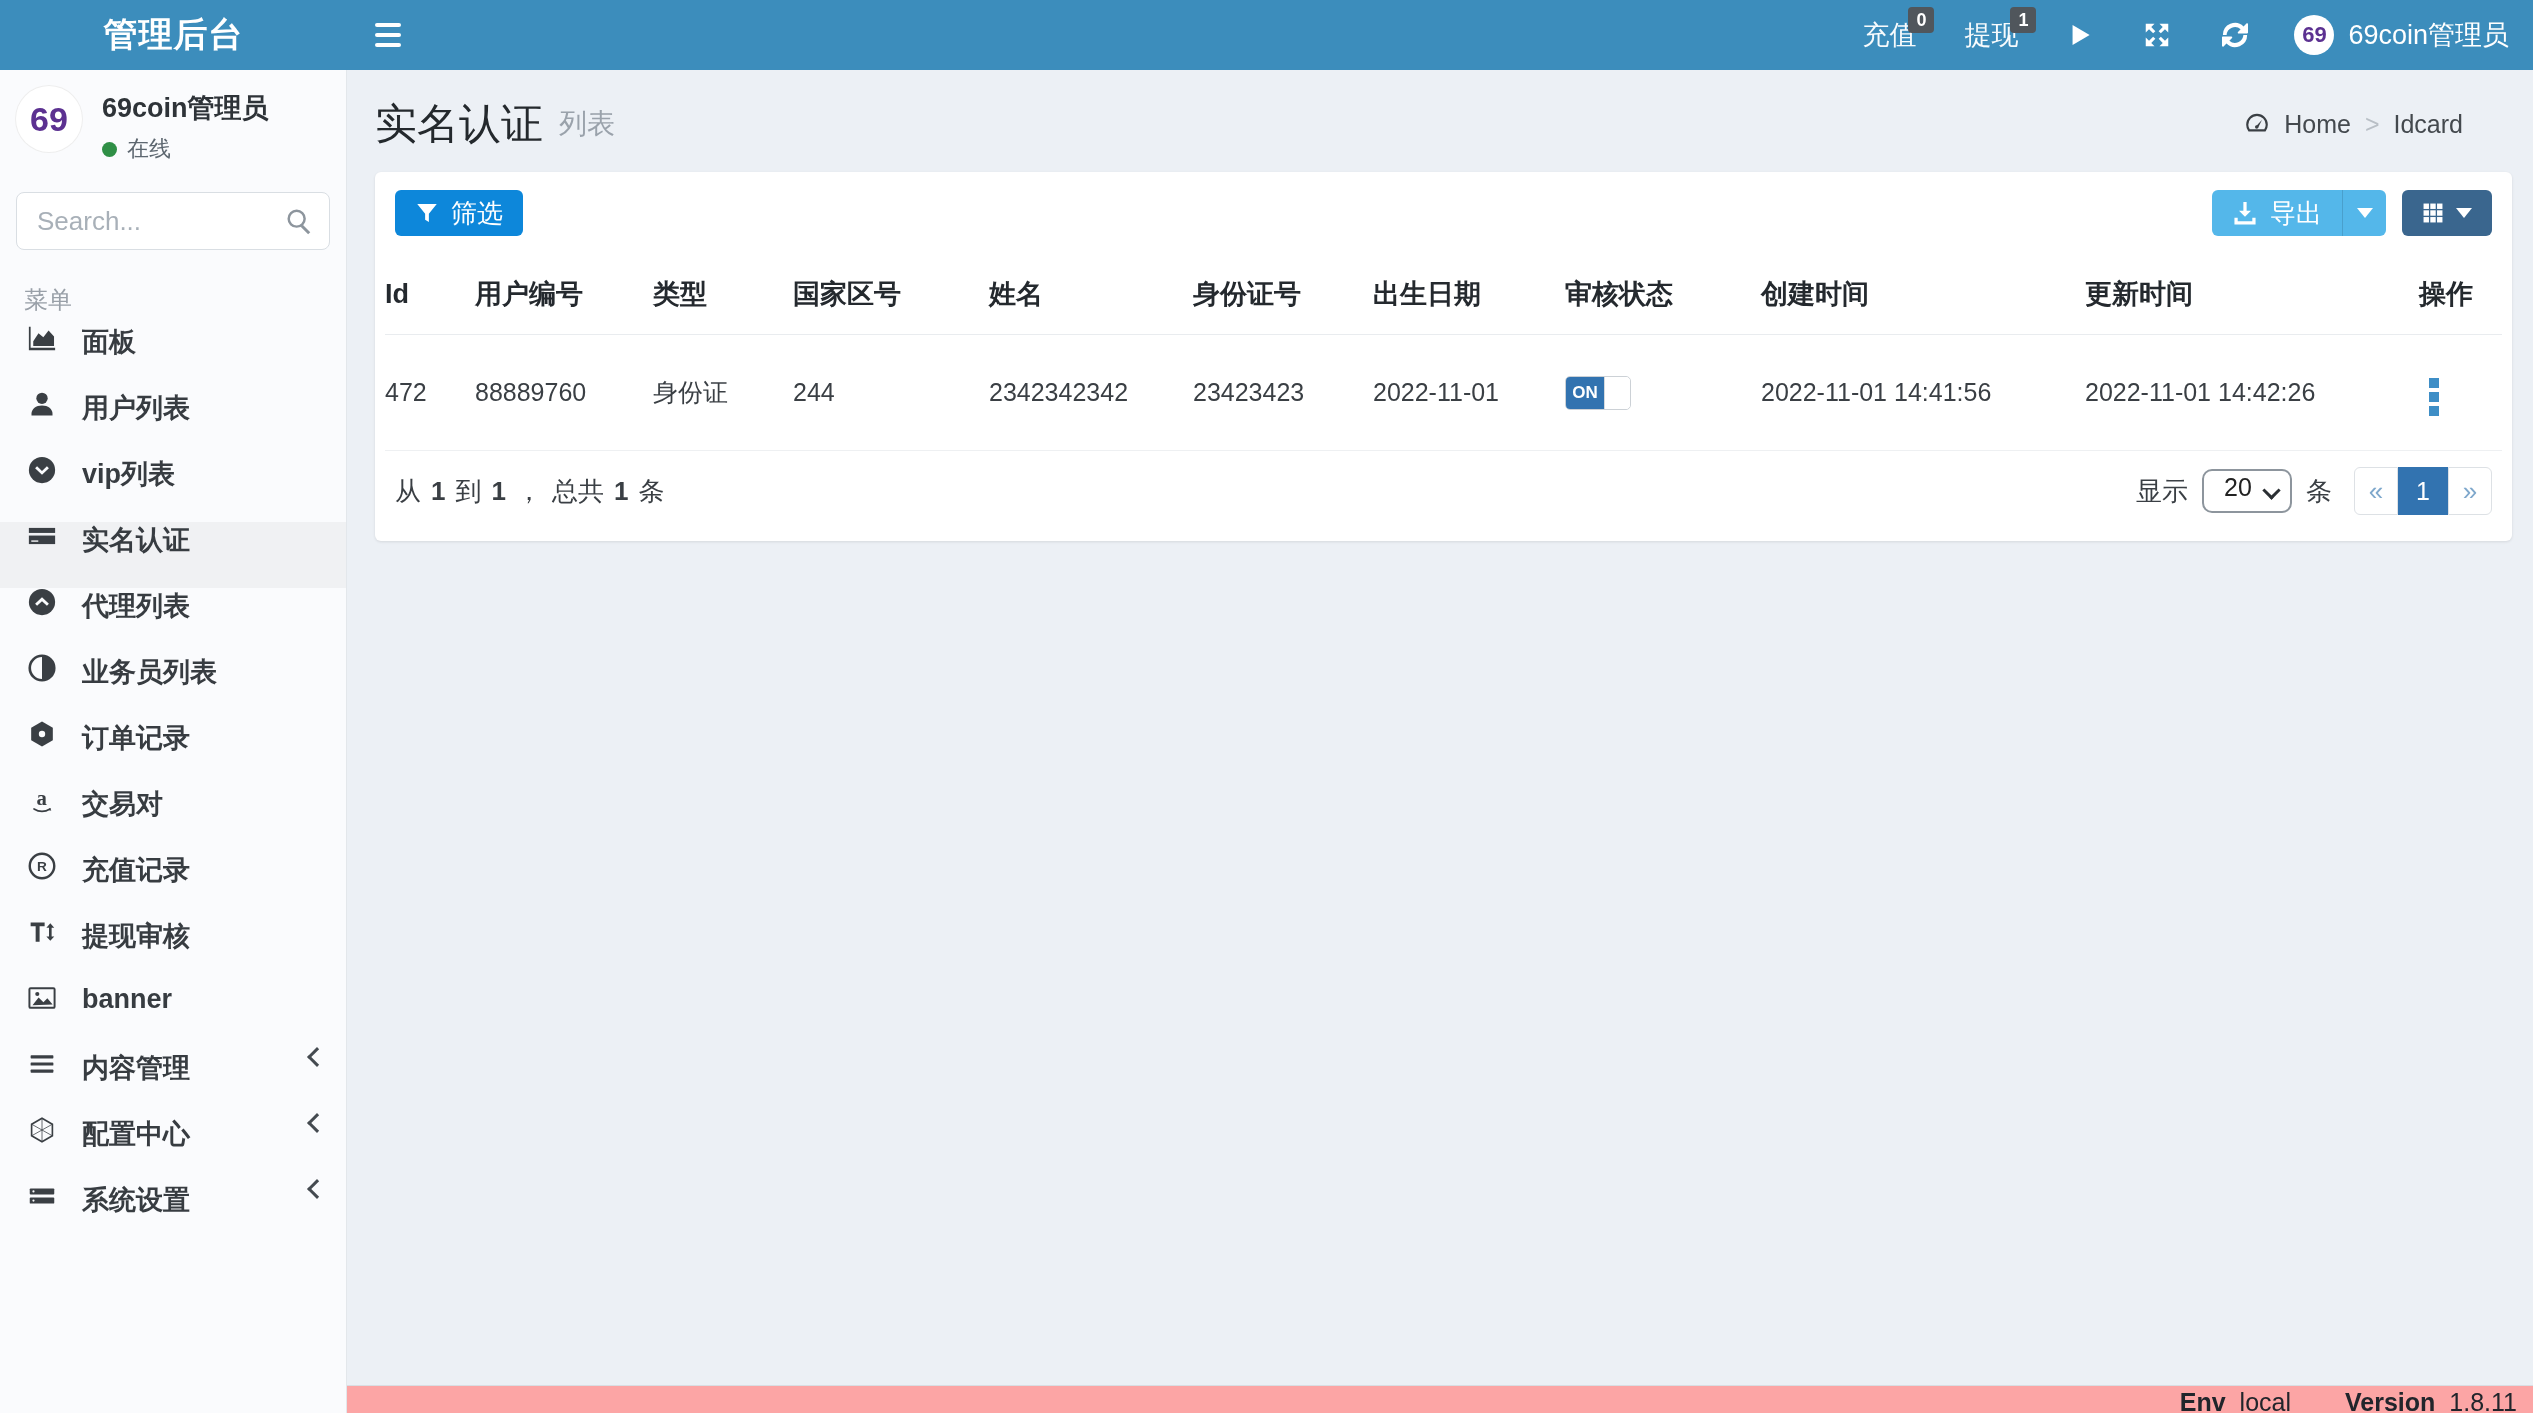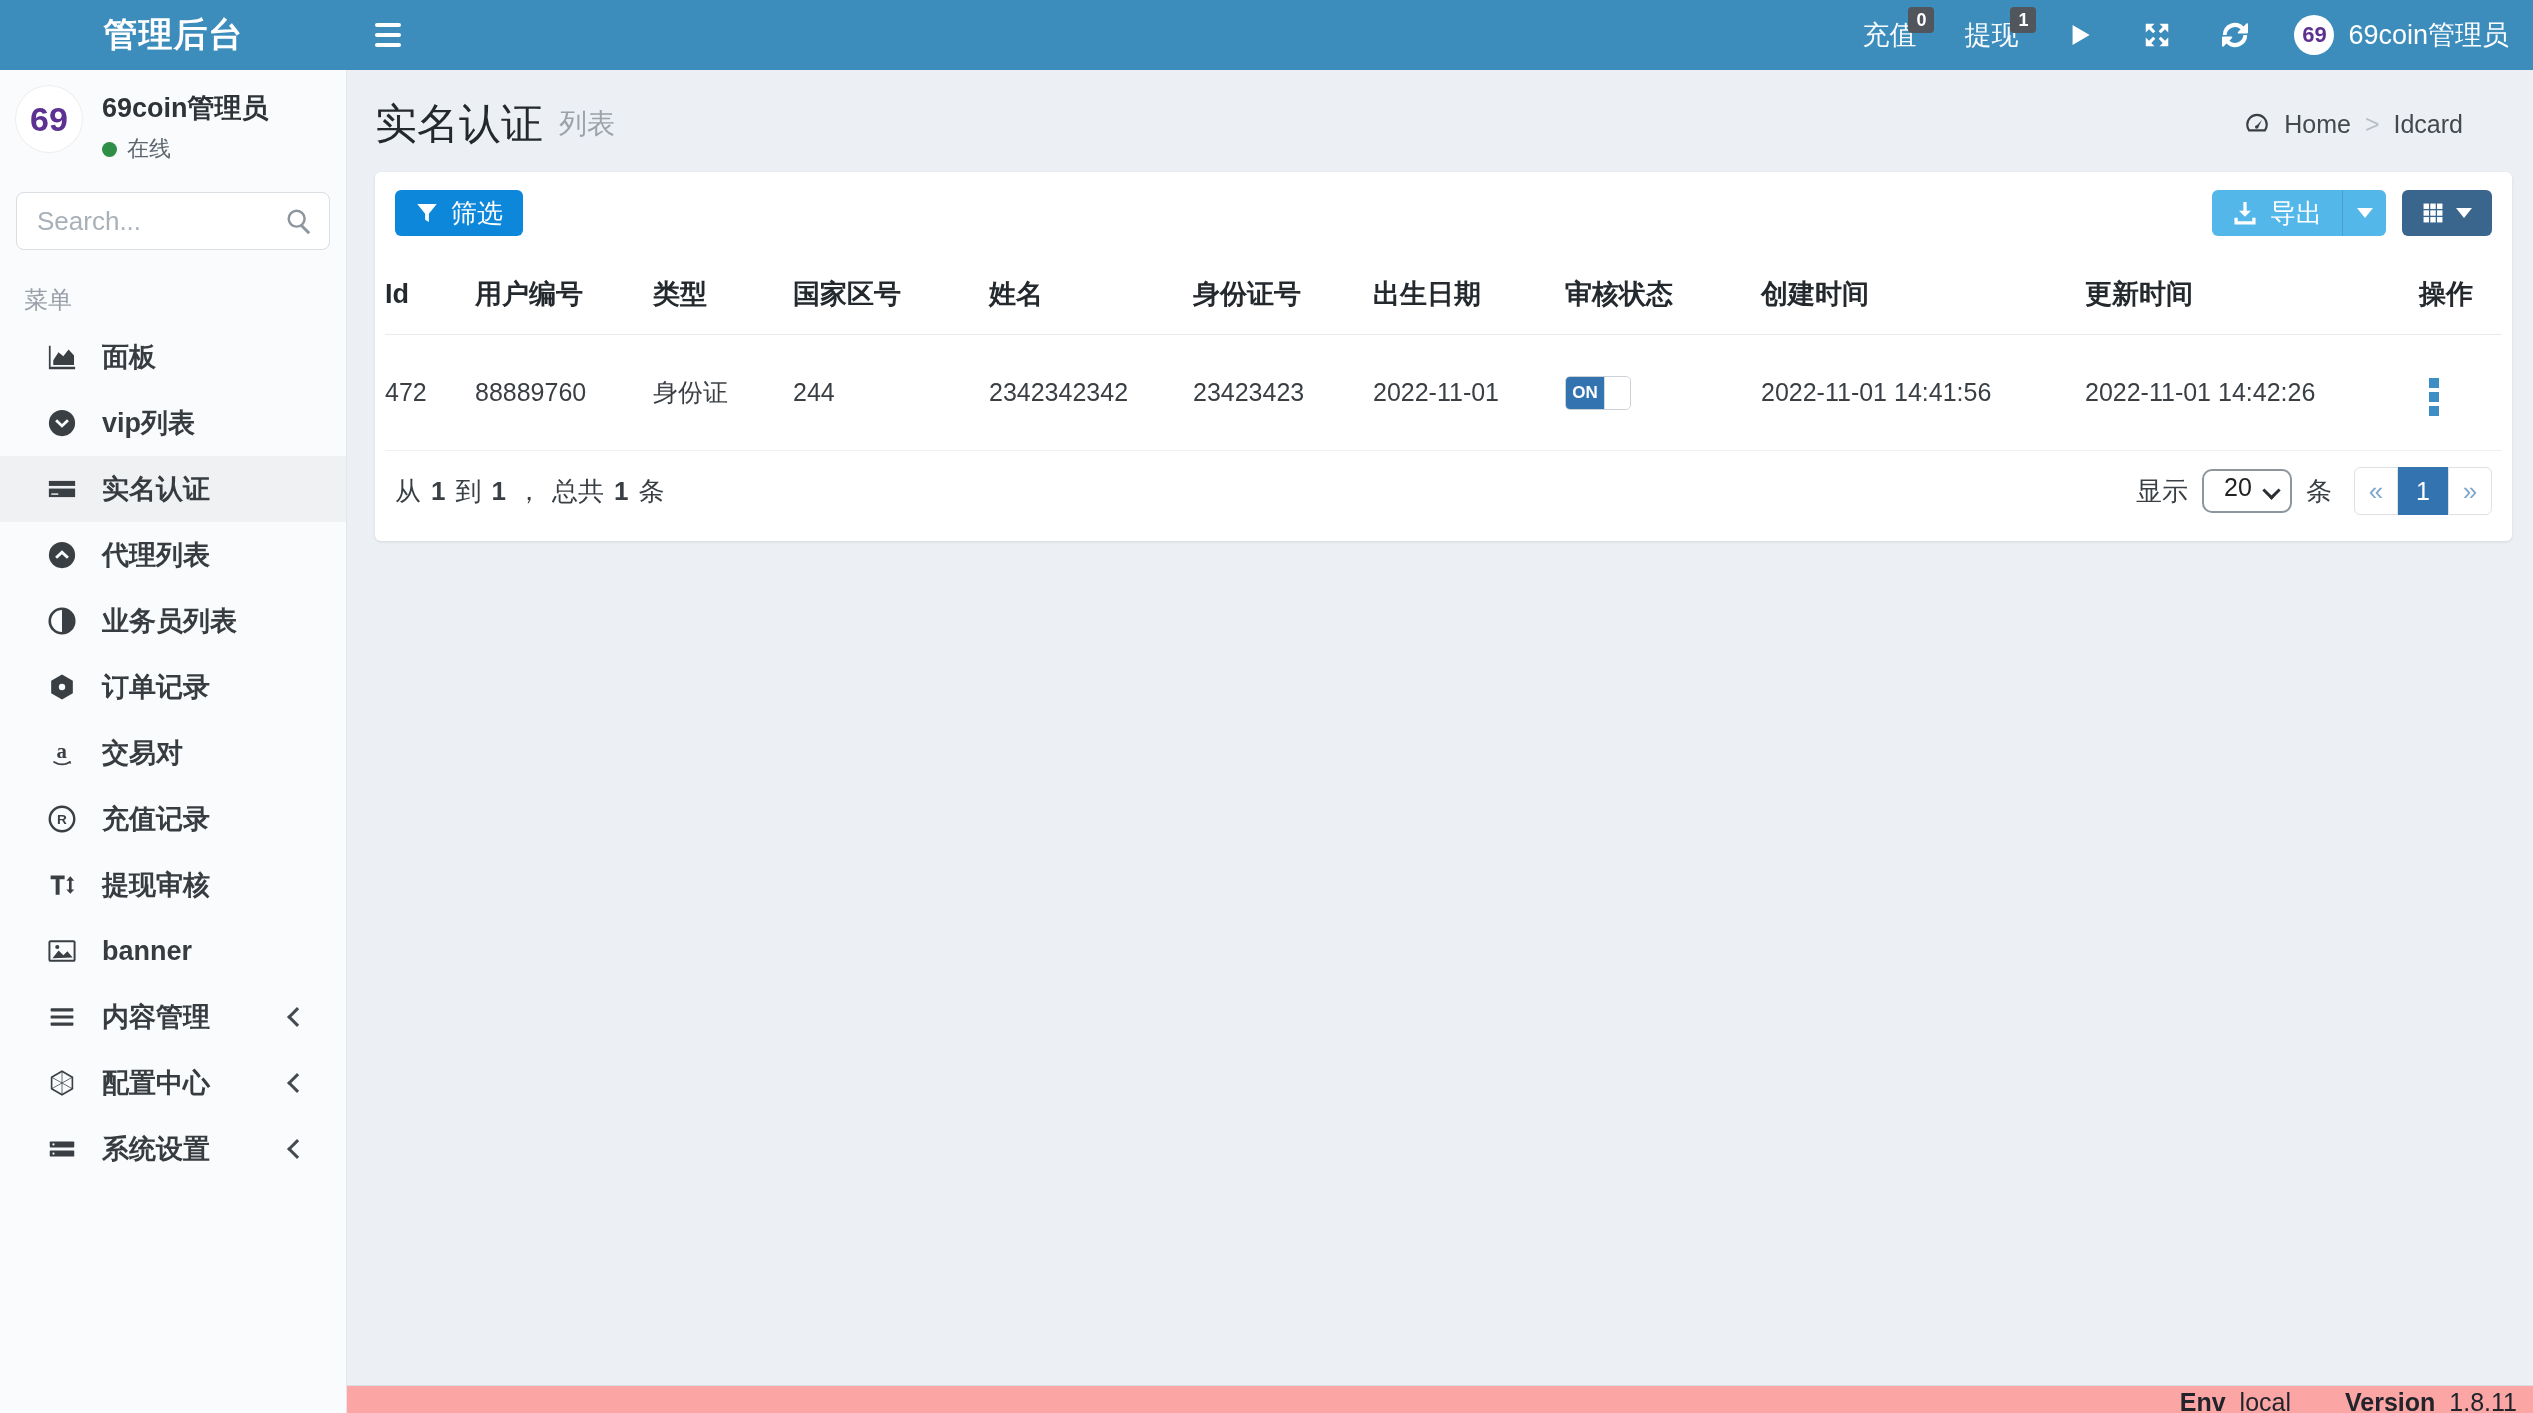--- a/index.html
+++ b/index.html
@@ -35,7 +35,7 @@
   .search-icon { position:absolute; right:16px; top:14px; }
   .menu-label { margin:34px 0 6px 24px; font-size:24px; color:#99a0a8; }
   .menu { list-style:none; margin-top:8px; }
-  .menu-item { display:flex; align-items:center; height:66px; padding:0 42px; cursor:pointer; color:#373c41; font-size:27px; font-weight:600; }
+  .menu-item { display:flex; align-items:flex-start; height:66px; padding:0 22px; cursor:pointer; color:#373c41; font-size:27px; font-weight:600; }
   .menu-item.active { background:#f0f1f3; }
   .mi-icon { width:40px; display:flex; justify-content:center; margin-right:20px; flex:0 0 40px; }
   .mi-icon svg { fill:#3a3f44; }

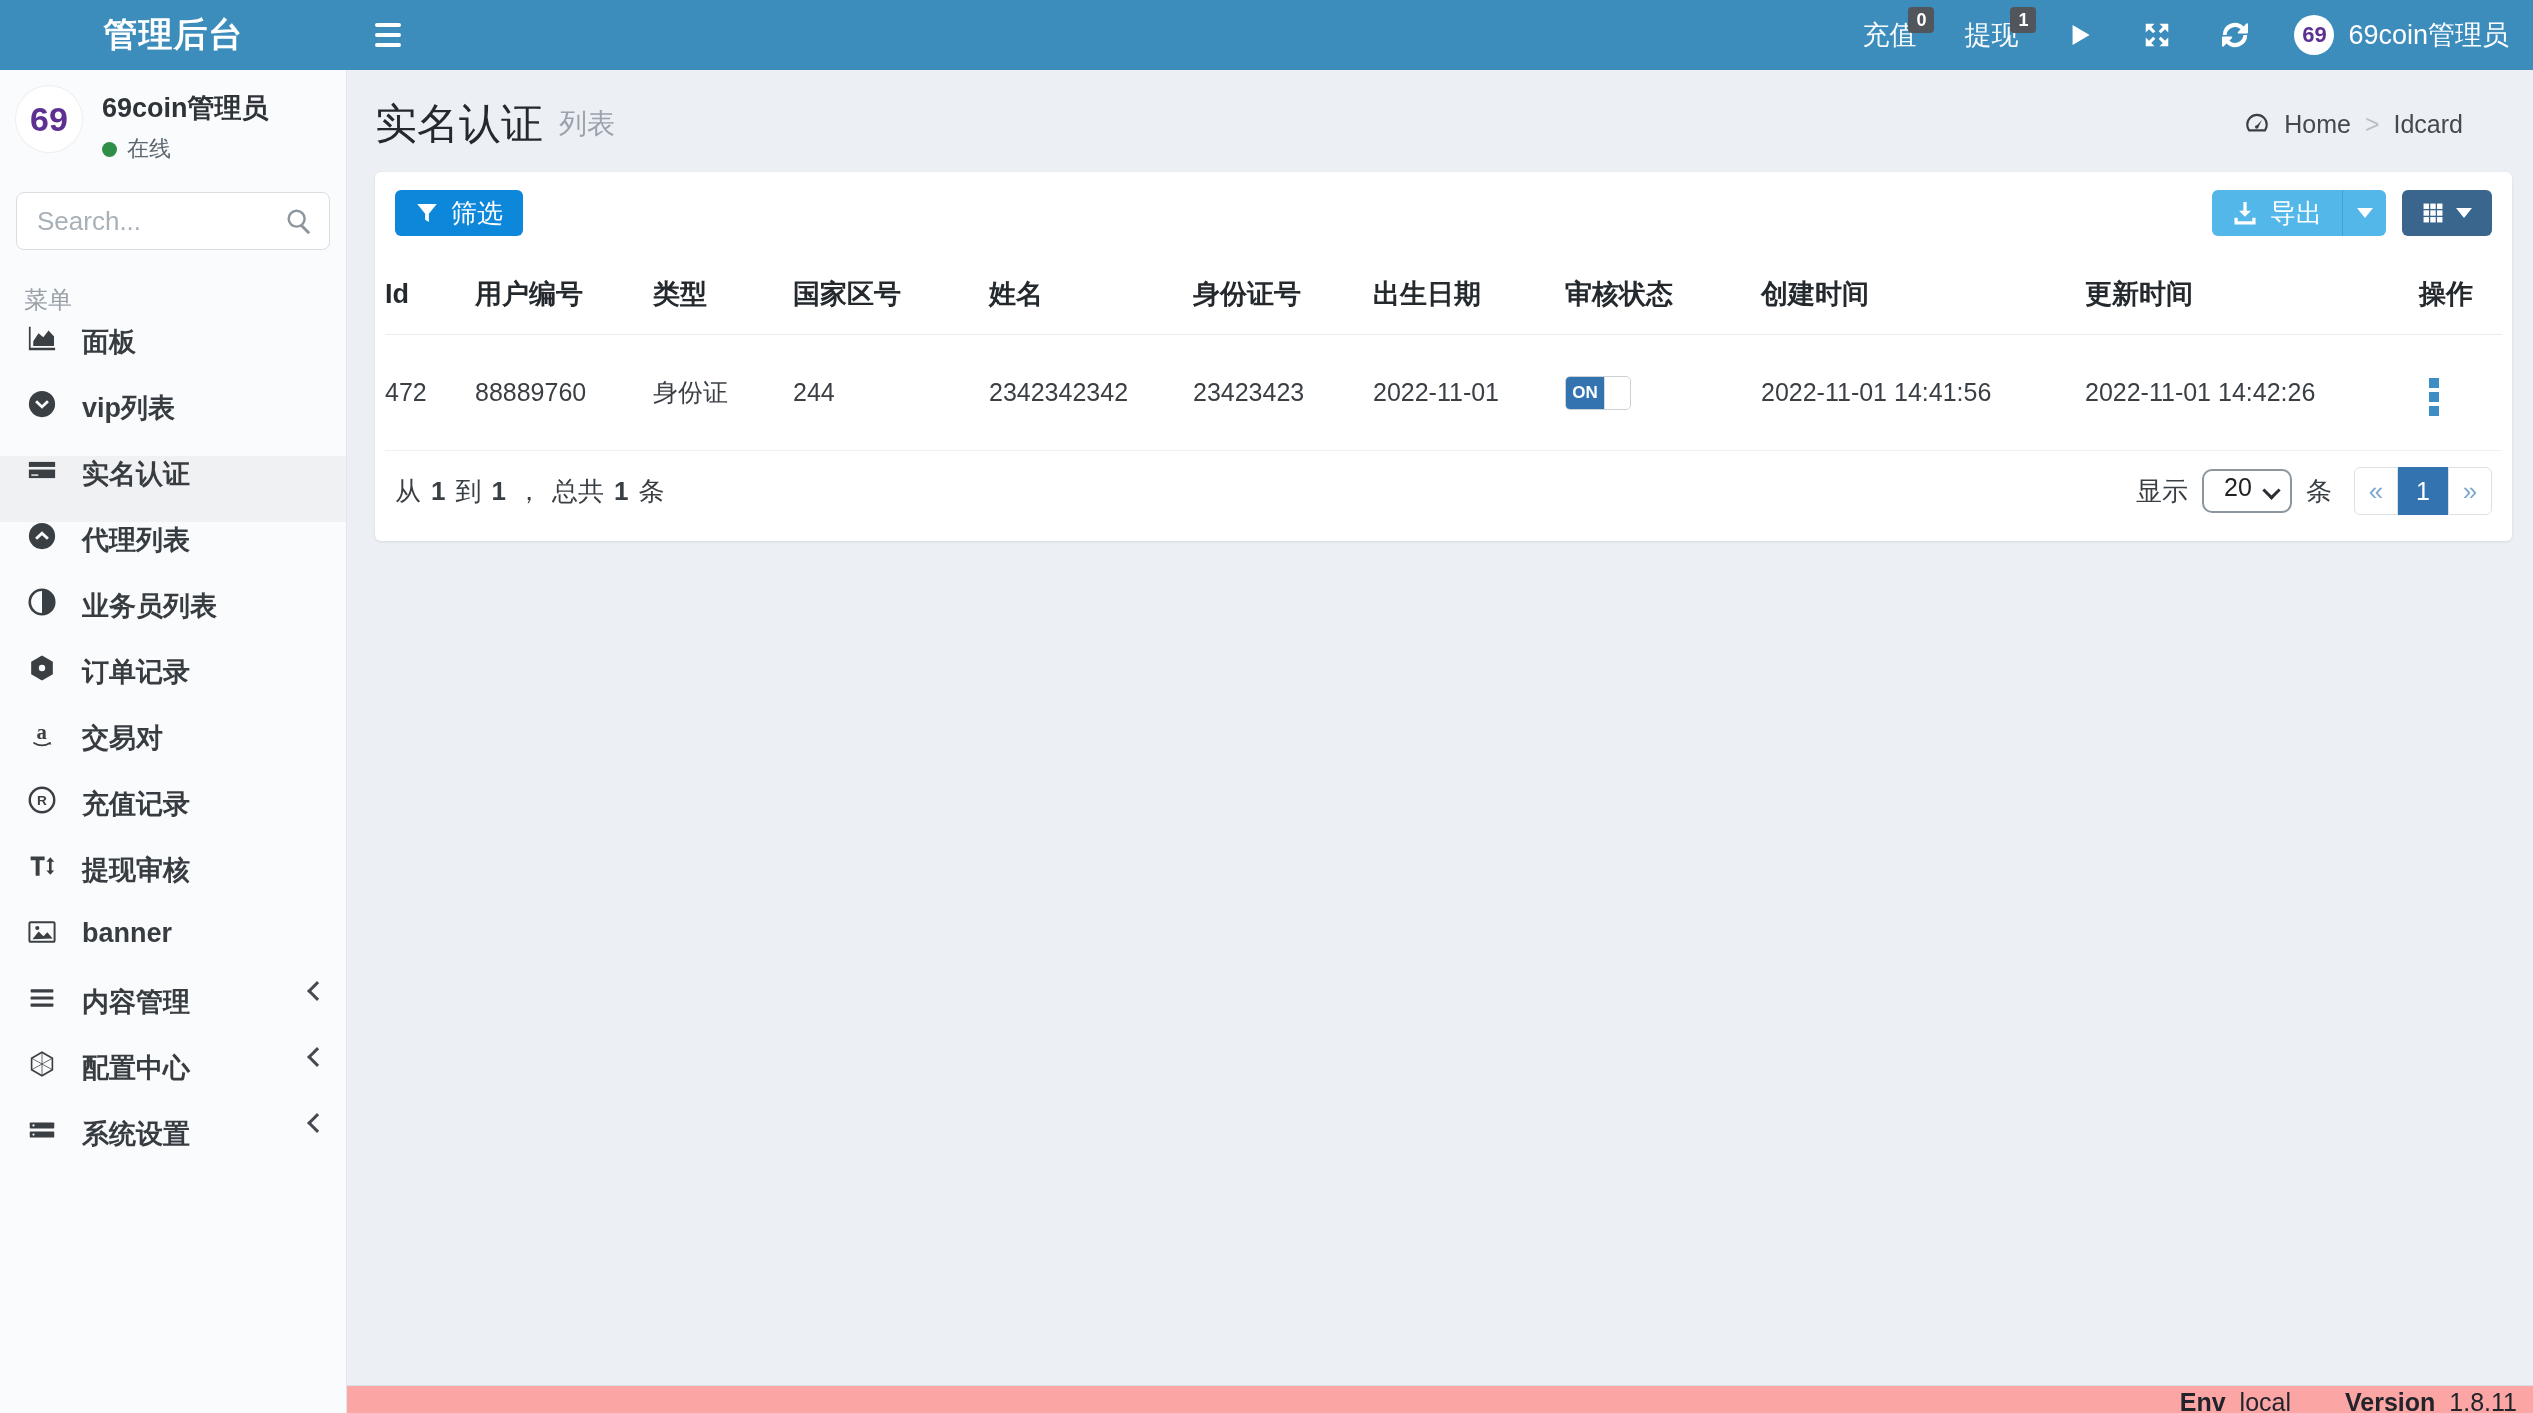--- a/index.html
+++ b/index.html
@@ -172,6 +172,15 @@
           </svg>
         </span>
       <span>面板</span>
+    </li>
+    <li class="menu-item">
+      <span class="mi-icon">
+          <svg width="28" height="28" viewBox="0 0 512 512">
+            <circle cx="256" cy="152" r="104"></circle>
+            <path d="M256 284c-110 0-192 64-192 152v30h384v-30c0-88-82-152-192-152z"></path>
+          </svg>
+        </span>
+      <span>用户列表</span>
     </li>
     <li class="menu-item">
       <span class="mi-icon">

